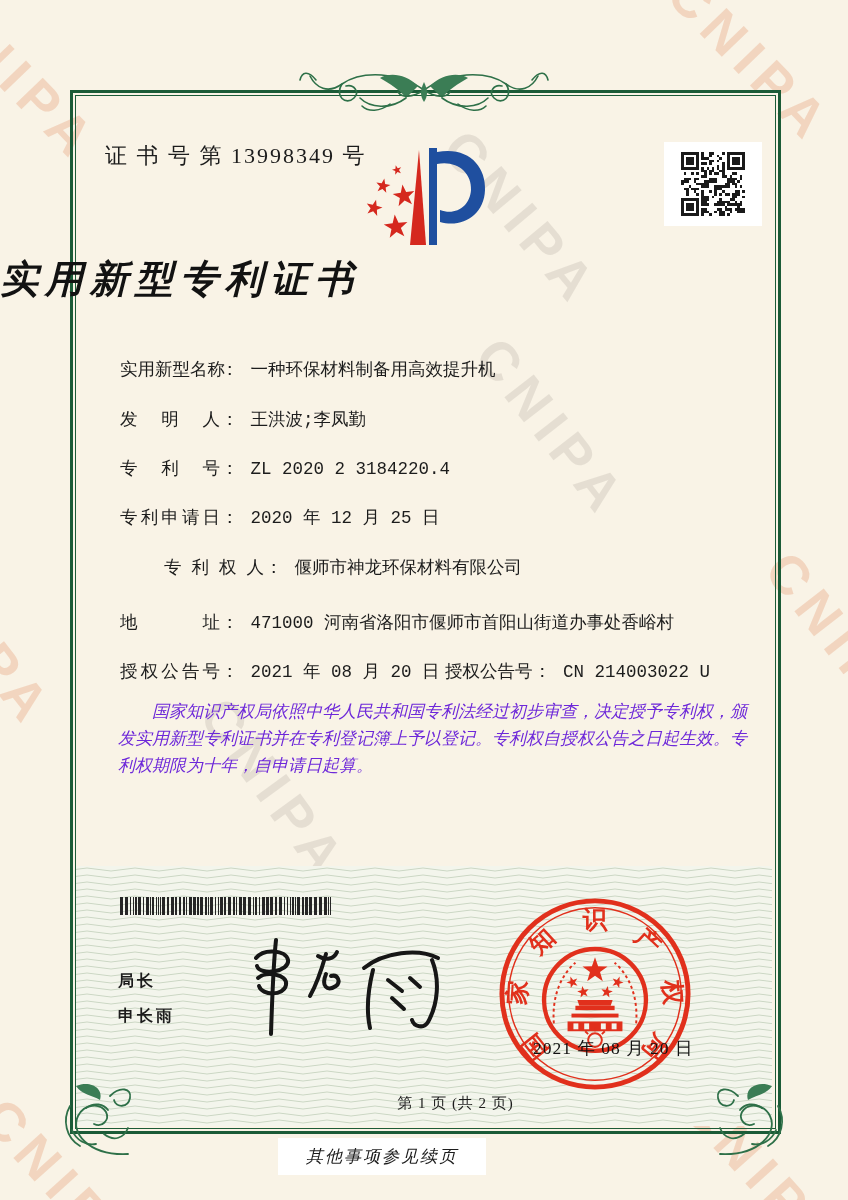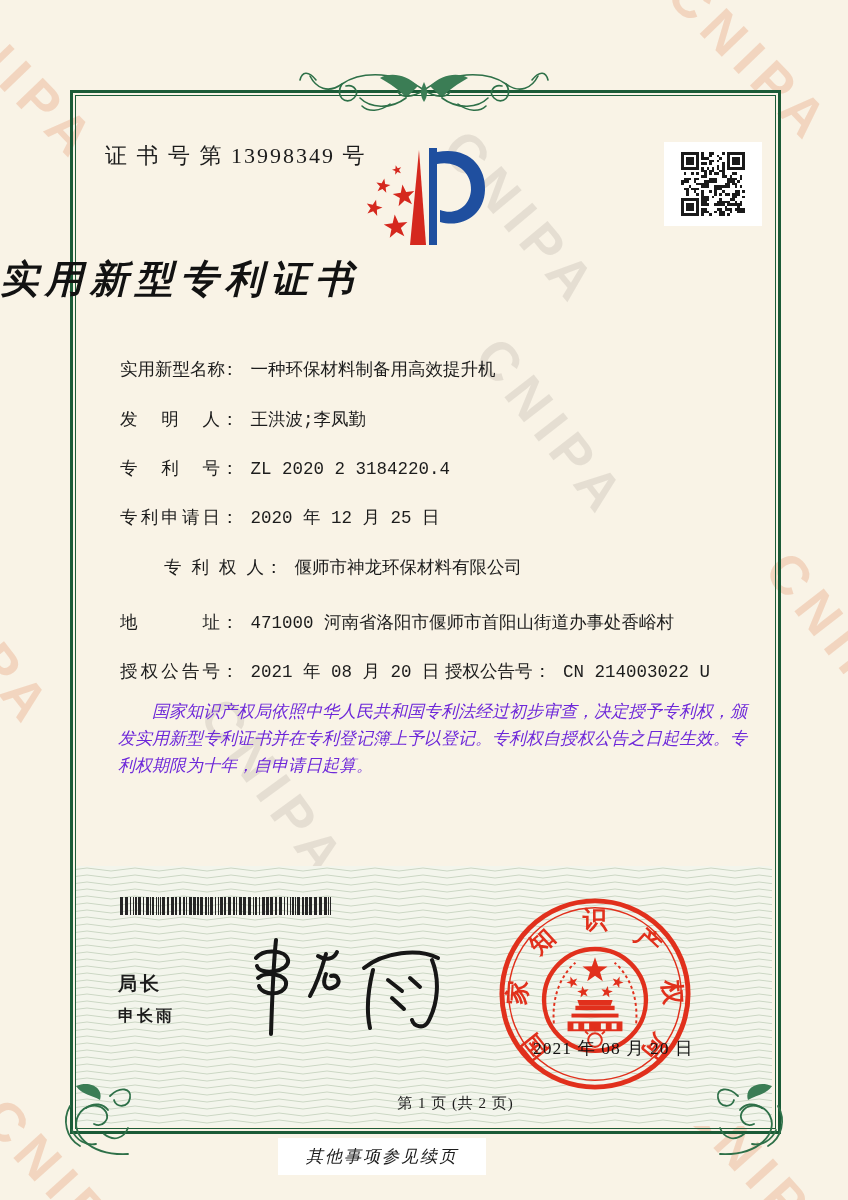--- a/index.html
+++ b/index.html
@@ -46,7 +46,7 @@
   .body-text p{margin:0;text-indent:2em;}
   
   .barcode{left:120px;top:897px;}
-  .sig-title{left:118px;top:971px;font-family:"Liberation Sans",sans-serif;font-weight:bold;font-size:19px;letter-spacing:3px;text-align:right;}
+  .sig-title{left:118px;top:971px;font-family:"Liberation Sans",sans-serif;font-weight:bold;font-size:16px;letter-spacing:3px;text-align:right;}
   .sig-name{left:118px;top:1006px;font-family:"Liberation Sans",sans-serif;font-weight:bold;font-size:16px;letter-spacing:3px;}
   .signature{left:242px;top:928px;}
   .seal{left:497px;top:896px;}

